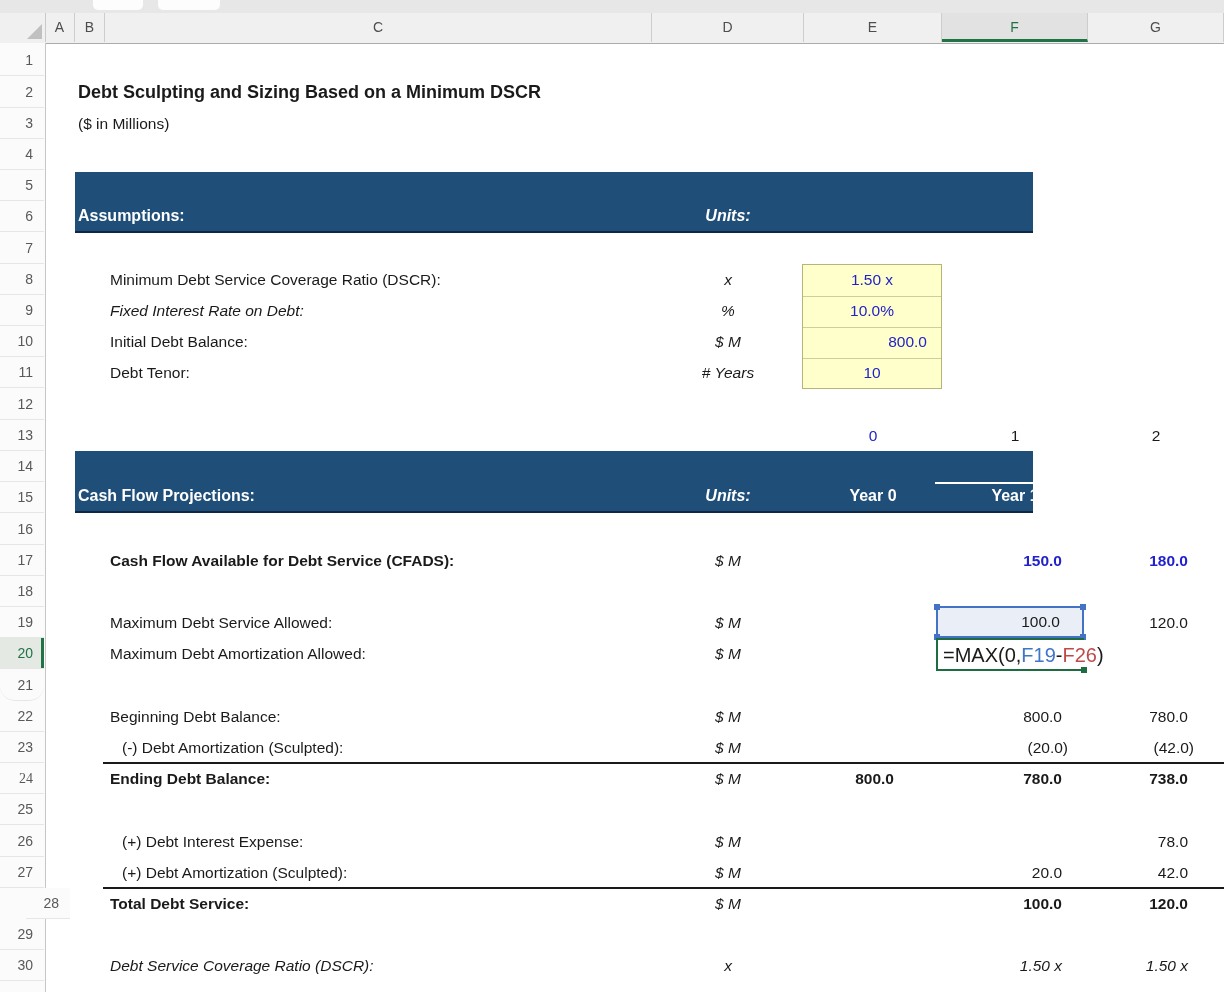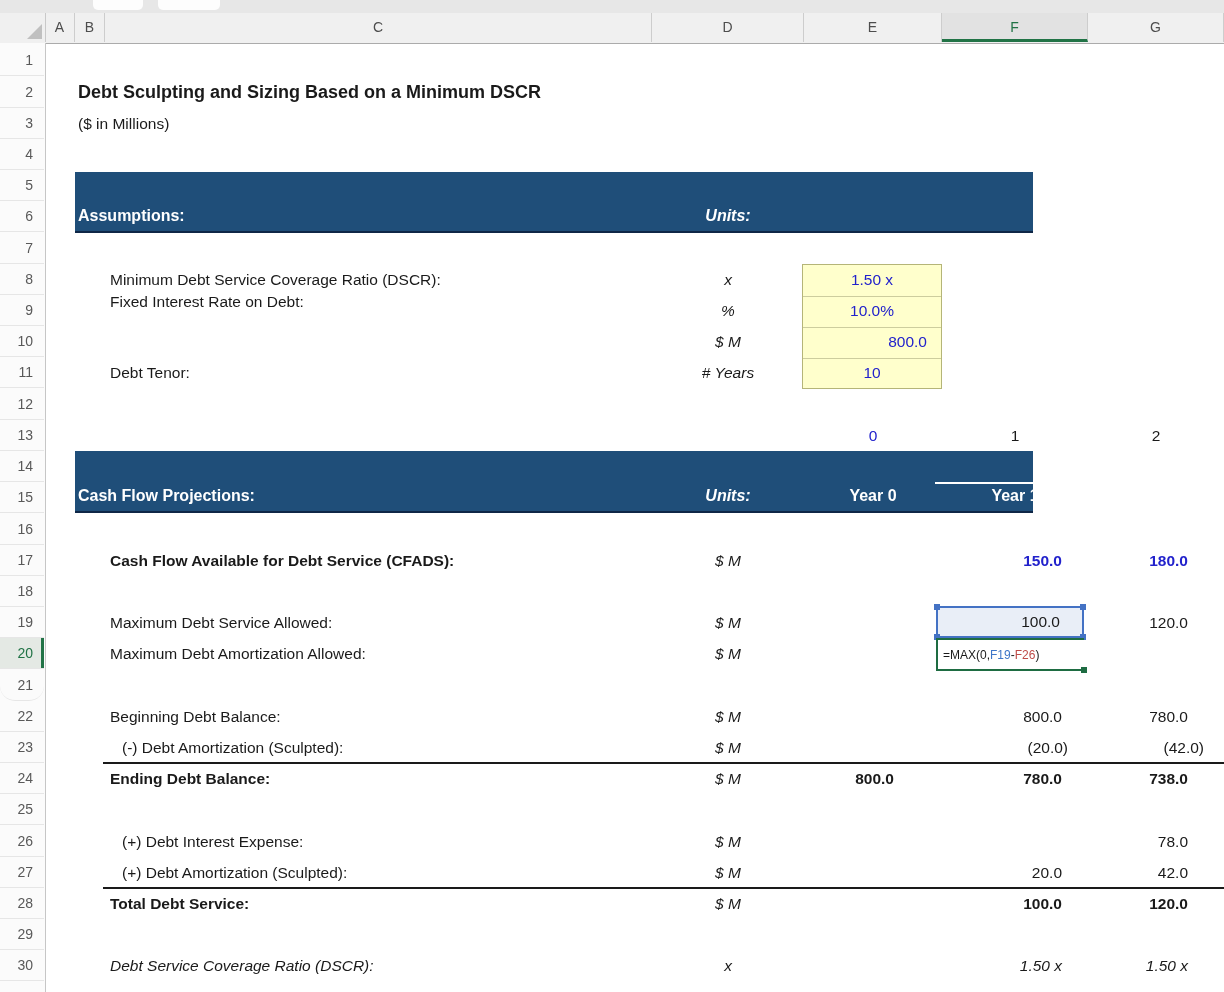--- a/index.html
+++ b/index.html
@@ -133,7 +133,7 @@
 
   <div class="cell" style="left:110px;top:264px;width:540px;">Minimum Debt Service Coverage Ratio (DSCR):</div>
   <div class="cell i center" style="left:652px;top:264px;width:152px;">x</div>
-  <div class="cell" style="left:110px;top:286px;width:540px;">Fixed Interest Rate on Debt:</div>
+  <div class="cell" style="left:110px;top:295px;width:540px;font-style:italic;">Fixed Interest Rate on Debt:</div>
   <div class="cell i center" style="left:652px;top:295px;width:152px;">%</div>
   <div class="cell i center" style="left:652px;top:326px;width:152px;">$ M</div>
   <div class="cell" style="left:110px;top:357px;width:540px;">Debt Tenor:</div>

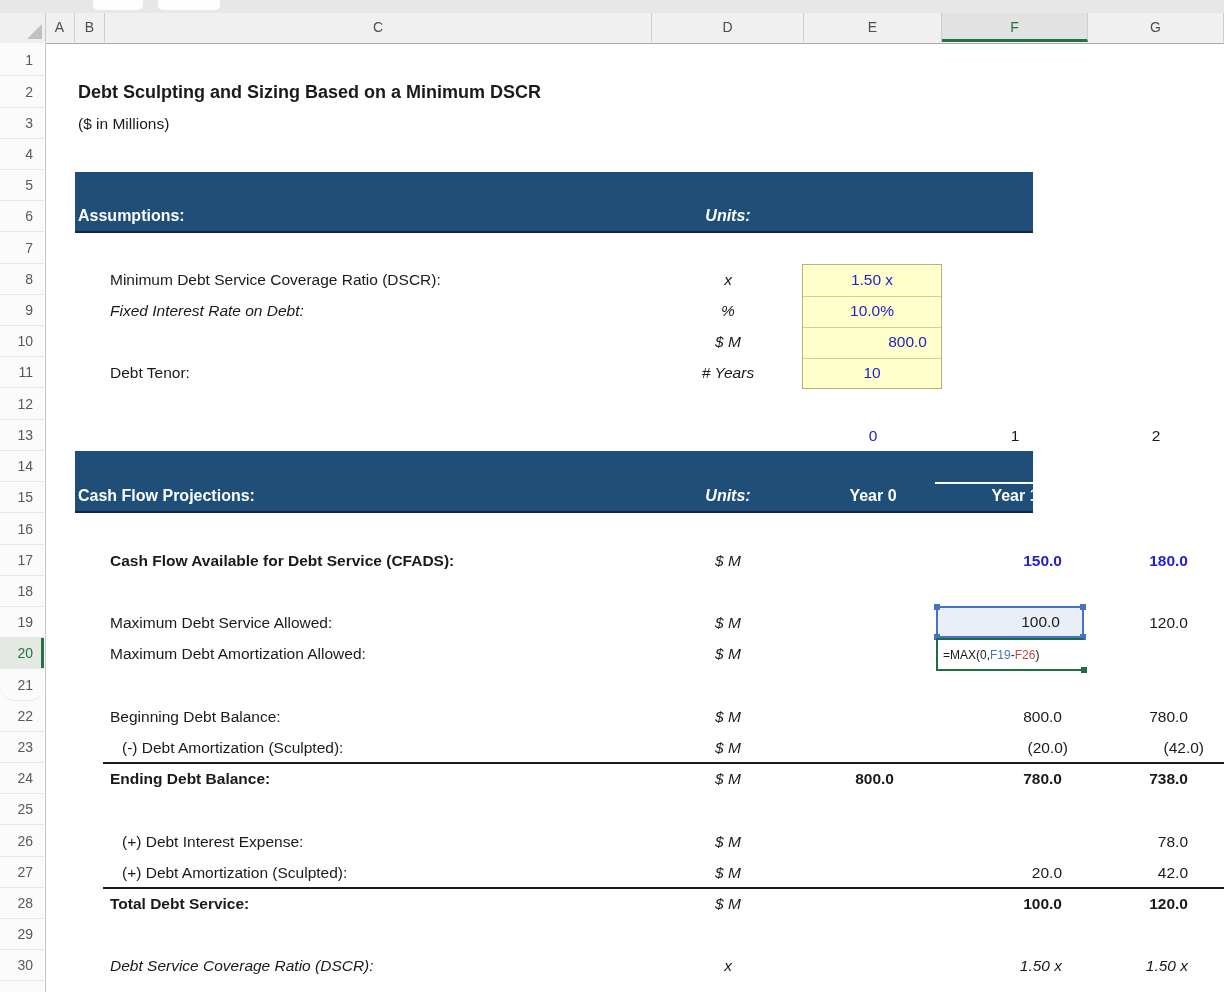--- a/index.html
+++ b/index.html
@@ -135,6 +135,7 @@
   <div class="cell i center" style="left:652px;top:264px;width:152px;">x</div>
   <div class="cell" style="left:110px;top:295px;width:540px;font-style:italic;">Fixed Interest Rate on Debt:</div>
   <div class="cell i center" style="left:652px;top:295px;width:152px;">%</div>
+  <div class="cell" style="left:110px;top:326px;width:540px;">Initial Debt Balance:</div>
   <div class="cell i center" style="left:652px;top:326px;width:152px;">$ M</div>
   <div class="cell" style="left:110px;top:357px;width:540px;">Debt Tenor:</div>
   <div class="cell i center" style="left:652px;top:357px;width:152px;"># Years</div>

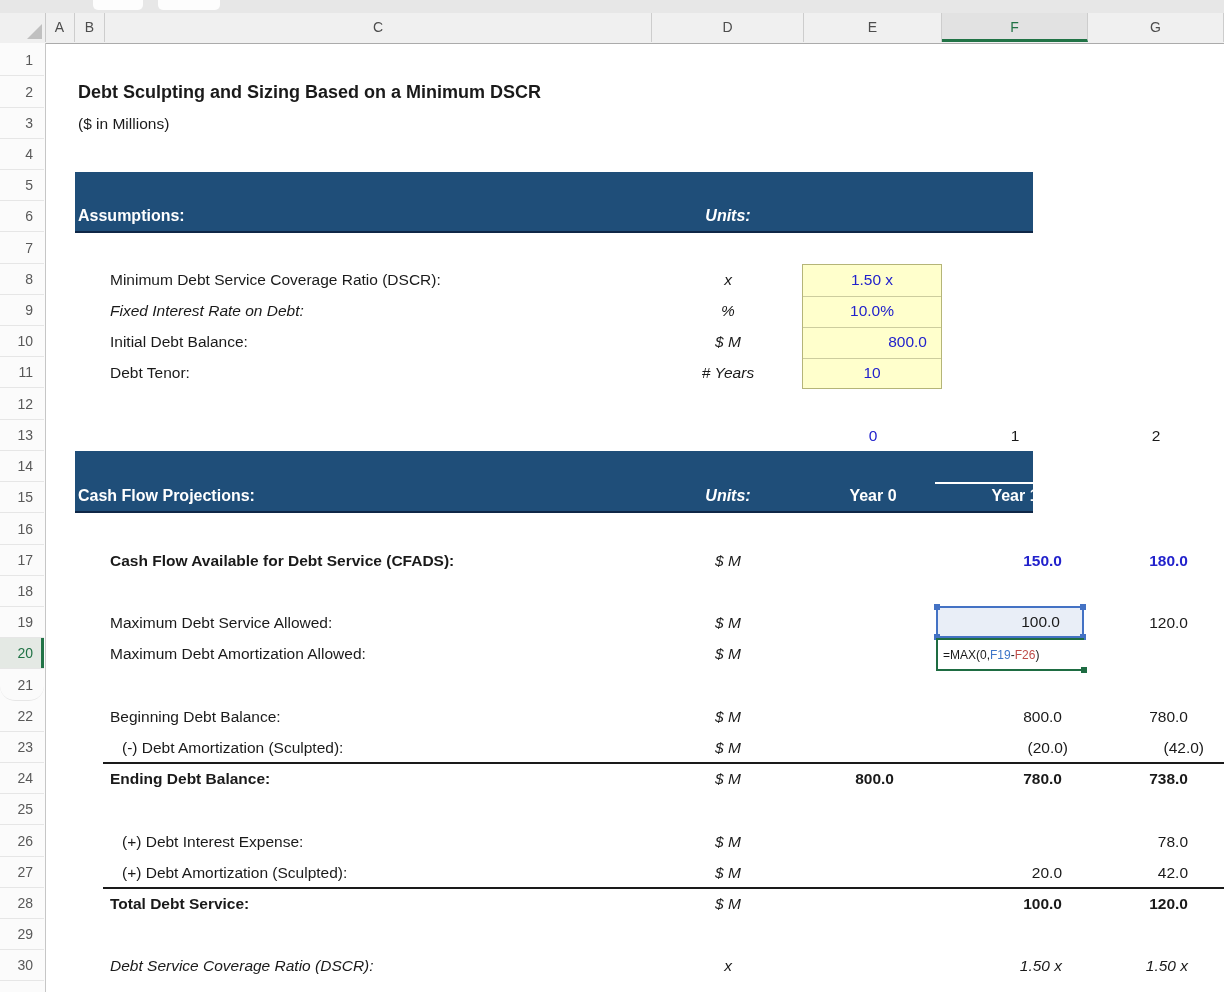--- a/index.html
+++ b/index.html
@@ -62,7 +62,7 @@
   .editcell .ghandle{position:absolute;right:-3px;bottom:-4px;width:6px;height:6px;background:#1e6c42;}
   .formula{
     position:absolute;left:2px;top:2px;height:27px;line-height:27px;background:#fff;
-    padding:0 4px 0 3px;font-size:12px;white-space:nowrap;
+    padding:0 4px 0 3px;font-size:20px;white-space:nowrap;
   }
   .formula .ref1{color:#3e76c8;}
   .formula .ref2{color:#be4b48;}

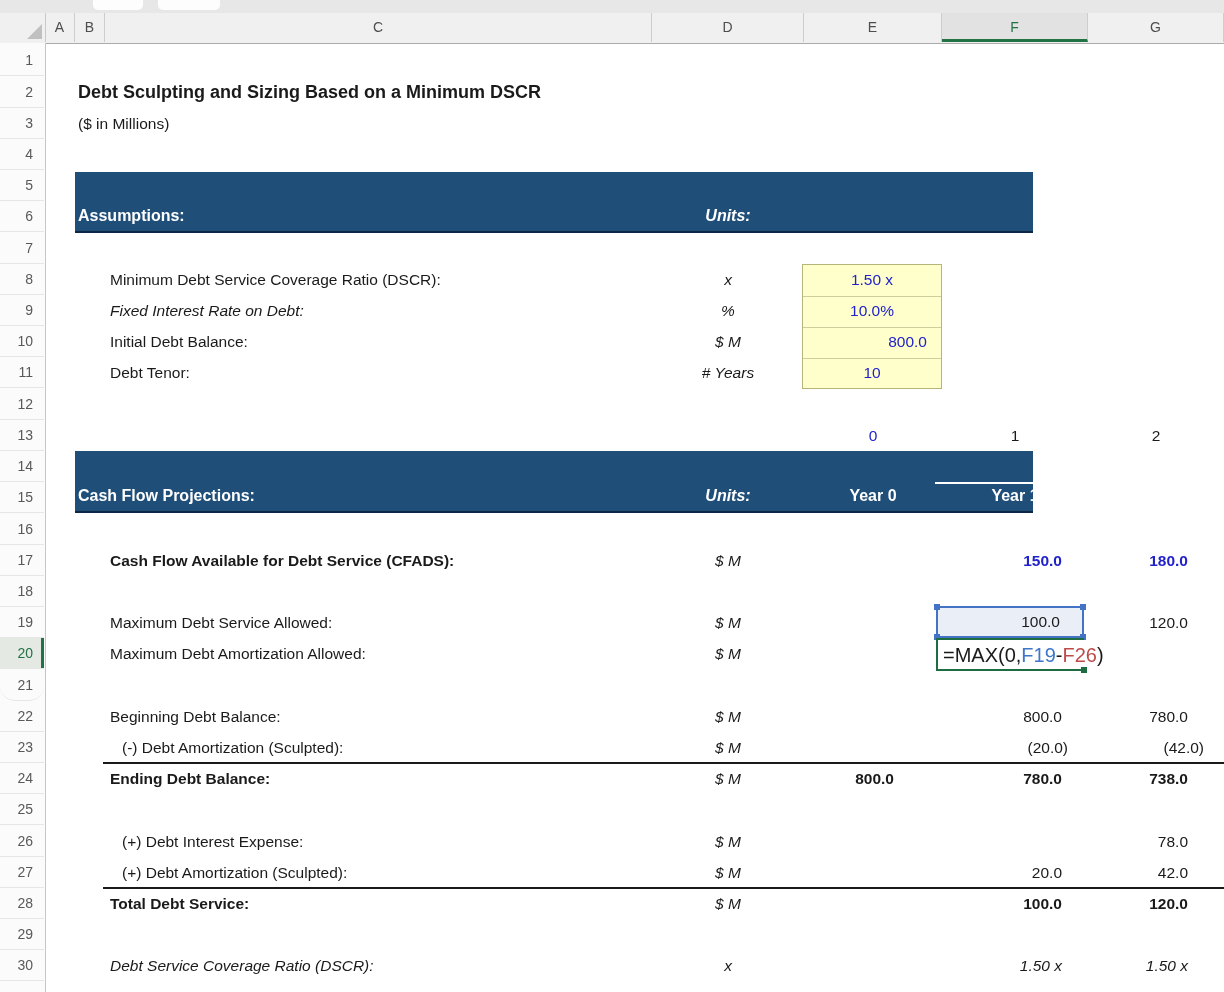--- a/index.html
+++ b/index.html
@@ -195,7 +195,7 @@
   <div class="cell" style="left:122px;top:732px;width:528px;">(-) Debt Amortization (Sculpted):</div>
   <div class="cell i center" style="left:652px;top:732px;width:152px;">$ M</div>
   <div class="cell right" style="left:942px;top:732px;width:146px;padding-right:20px;box-sizing:border-box;">(20.0)</div>
-  <div class="cell right" style="left:1088px;top:732px;width:136px;padding-right:20px;box-sizing:border-box;">(42.0)</div>
+  <div class="cell right" style="left:1088px;top:732px;width:136px;padding-right:30px;box-sizing:border-box;">(42.0)</div>
   <div class="sumline" style="top:762px;"></div>
 
   <div class="cell b" style="left:110px;top:763px;width:540px;">Ending Debt Balance:</div>

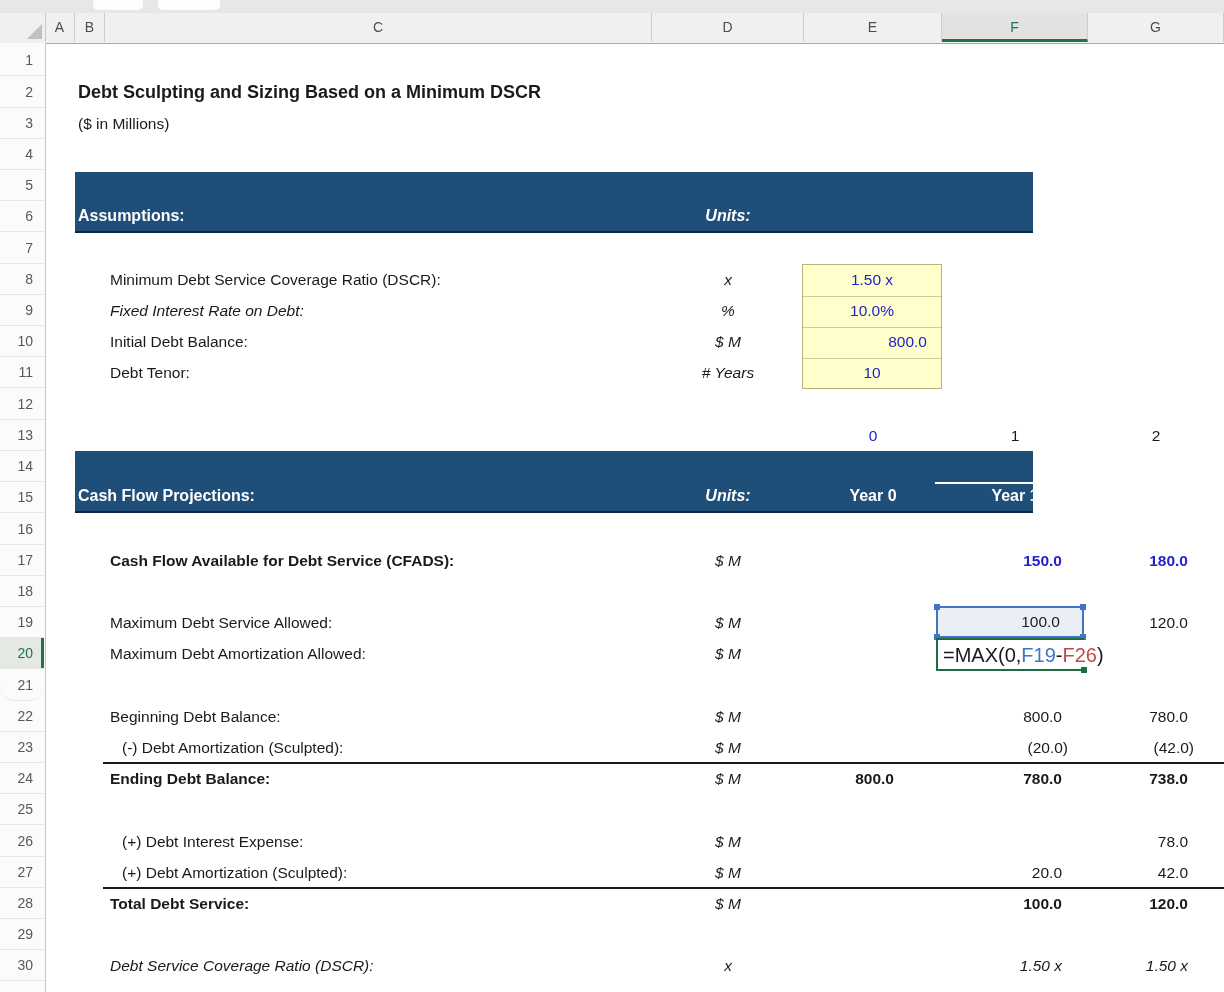--- a/index.html
+++ b/index.html
@@ -114,7 +114,7 @@
   <div class="rowhead" style="top:670px;border-radius:15px;">21</div>
   <div class="rowhead" style="top:701px;">22</div>
   <div class="rowhead" style="top:732px;">23</div>
-  <div class="rowhead" style="top:763px;">24</div>
+  <div class="rowhead" style="top:763px;font-family:Liberation Serif, serif;">24</div>
   <div class="rowhead" style="top:794px;">25</div>
   <div class="rowhead" style="top:826px;">26</div>
   <div class="rowhead" style="top:857px;">27</div>

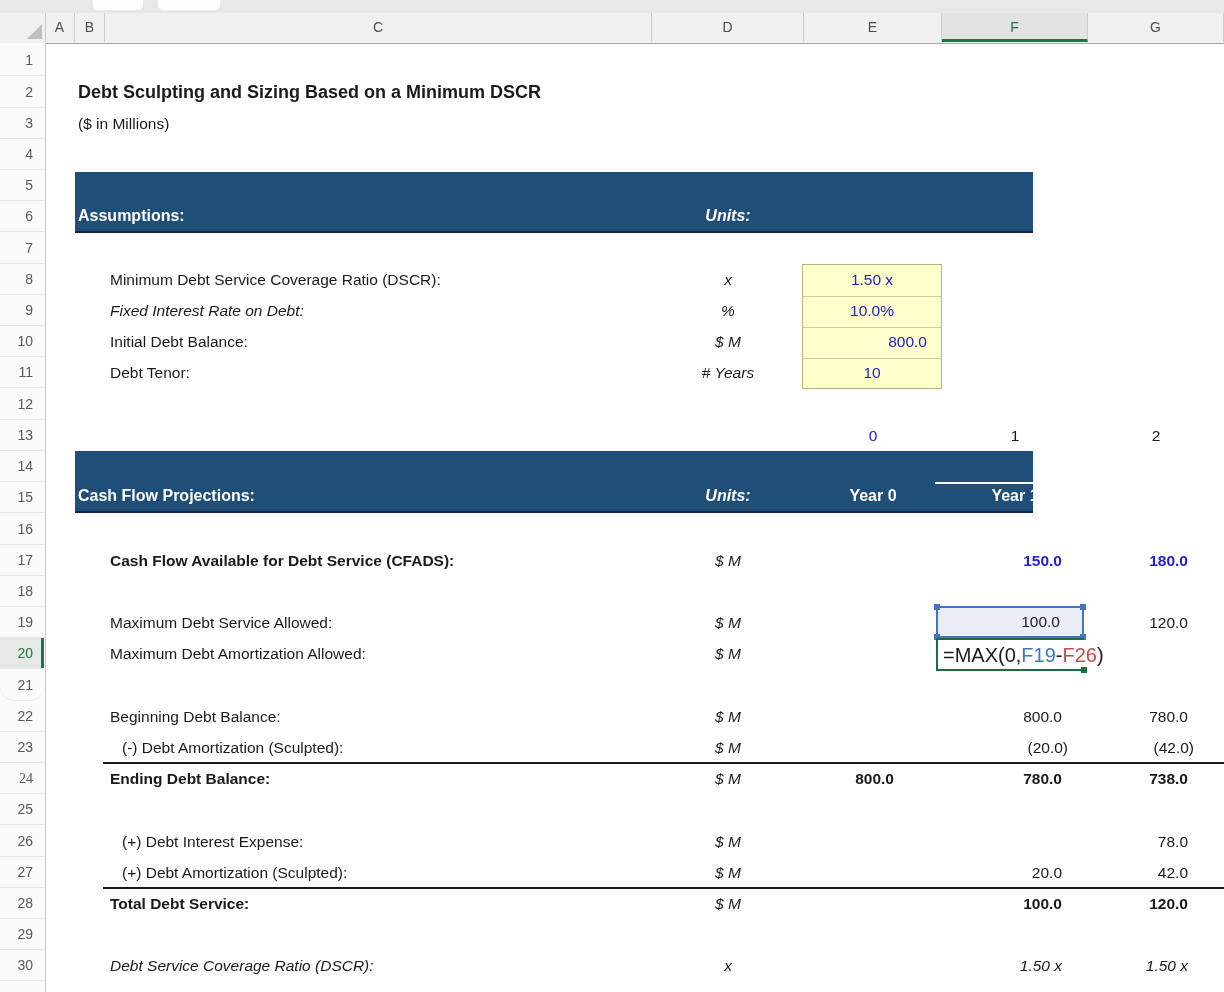--- a/index.html
+++ b/index.html
@@ -118,7 +118,7 @@
   <div class="rowhead" style="top:794px;">25</div>
   <div class="rowhead" style="top:826px;">26</div>
   <div class="rowhead" style="top:857px;">27</div>
-  <div class="rowhead" style="top:888px;">28</div>
+  <div class="rowhead" style="top:888px;margin-left:26px;">28</div>
   <div class="rowhead" style="top:919px;">29</div>
   <div class="rowhead" style="top:950px;">30</div>
   <div class="rowhead" style="top:982px;">31</div>

